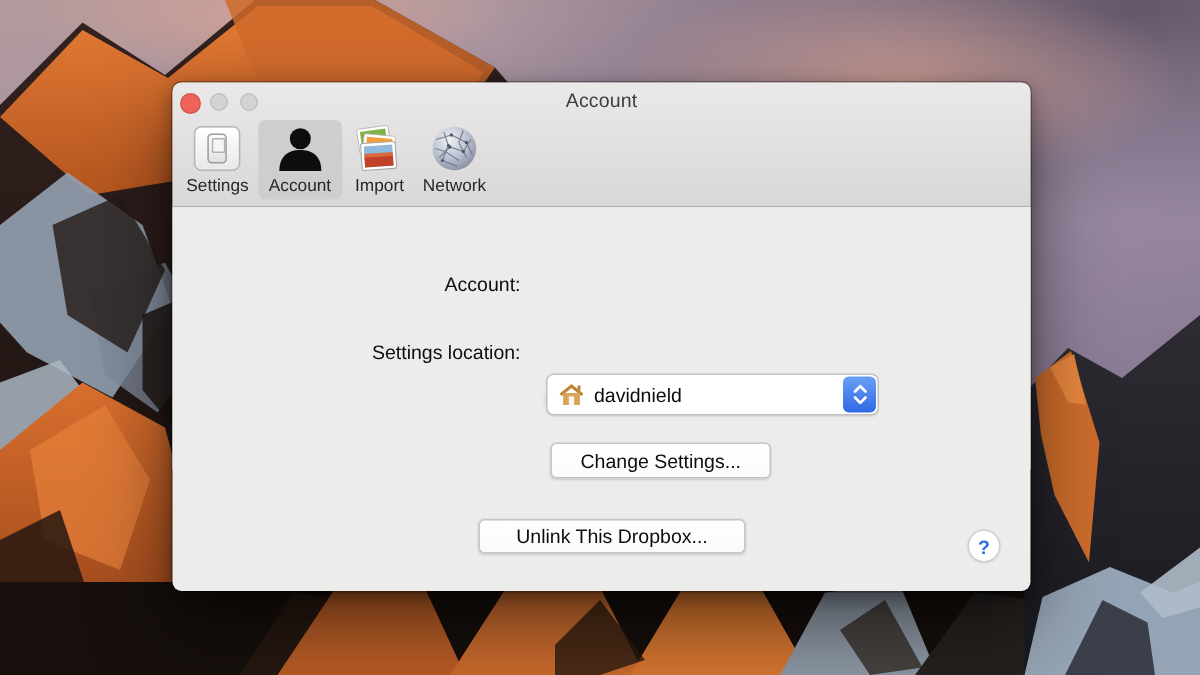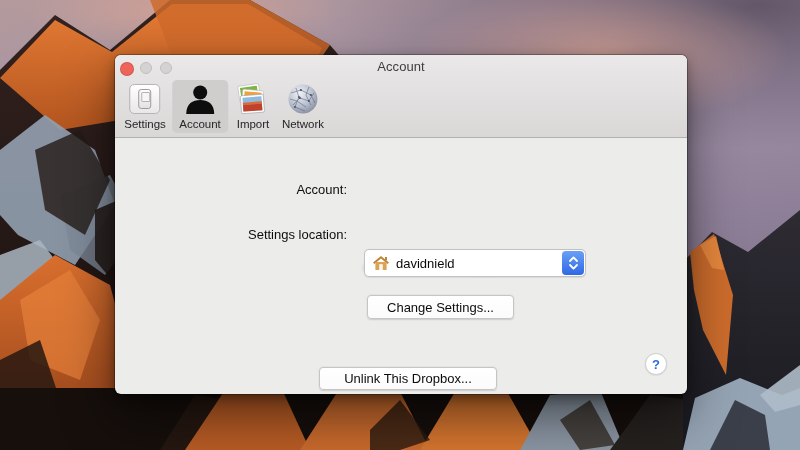--- a/index.html
+++ b/index.html
@@ -95,7 +95,7 @@
     display:flex;align-items:center;justify-content:center;
   }
   #btn-change{left:252px;top:157px;width:147px;height:24px;}
-  #btn-unlink{left:204px;top:208px;width:178px;height:23px;margin-top:21px;}
+  #btn-unlink{left:204px;top:208px;width:178px;height:23px;}
   .help-btn{
     position:absolute;left:530px;top:215px;width:22px;height:22px;border-radius:50%;
     background:#ffffff;border:1px solid #d2d1d1;box-sizing:border-box;

